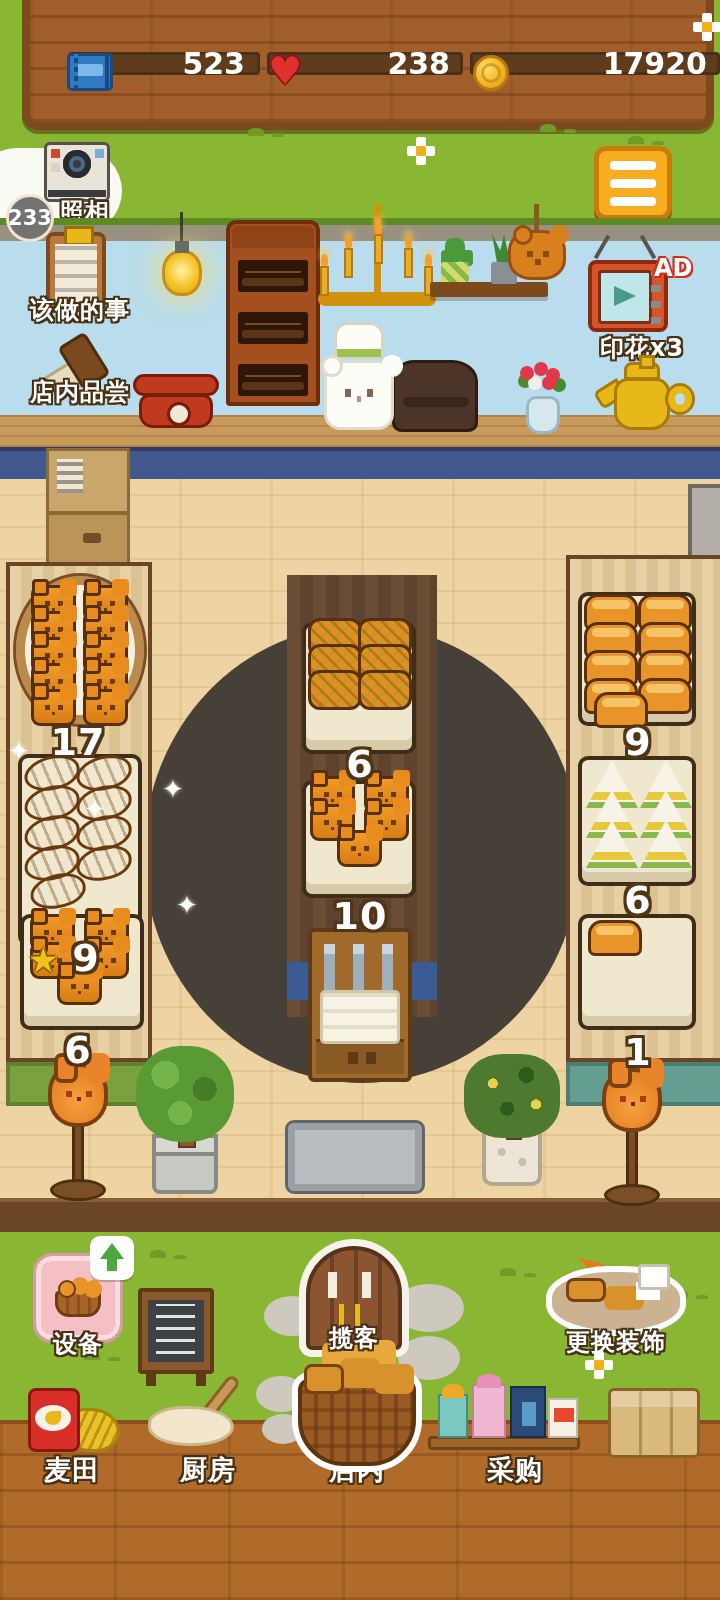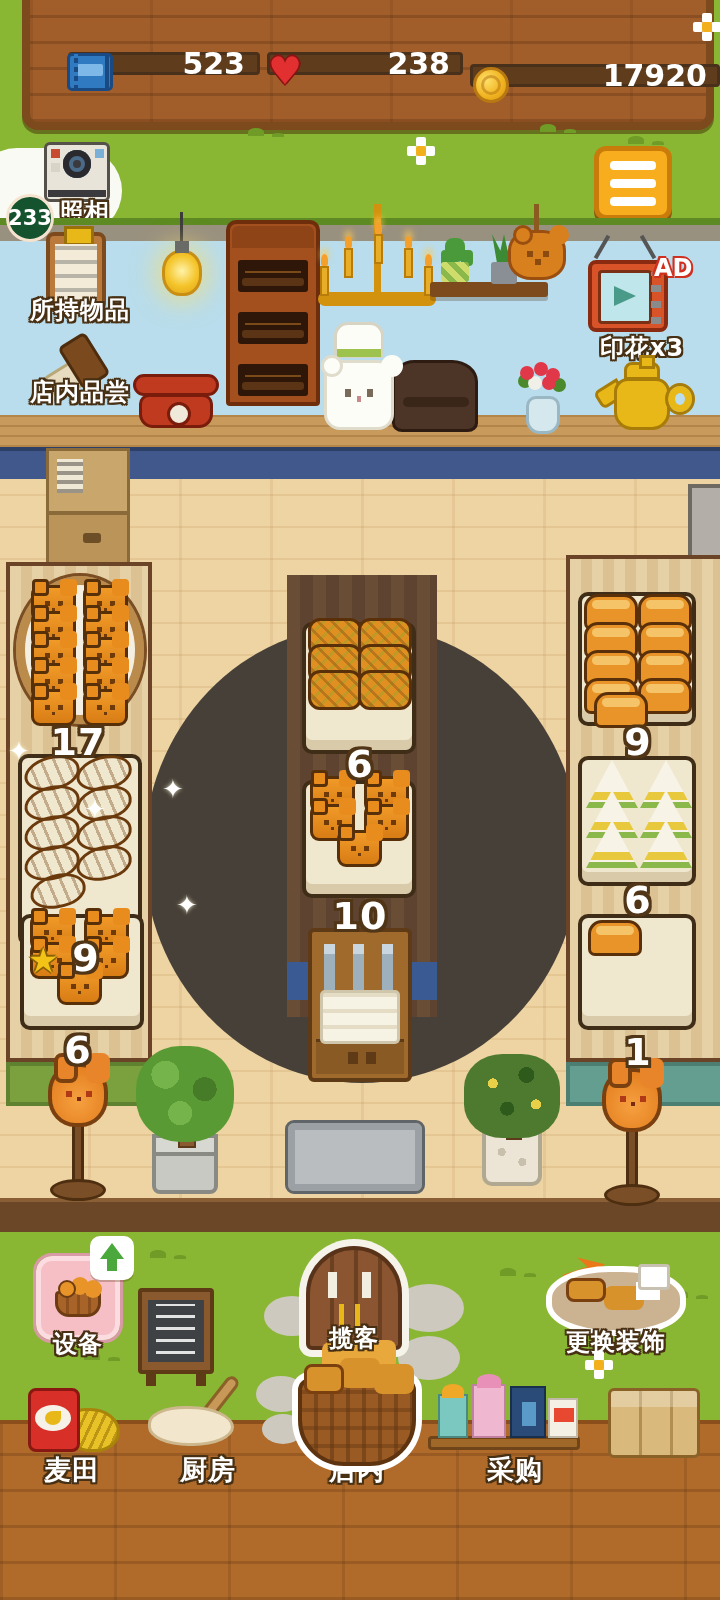--- a/index.html
+++ b/index.html
@@ -392,7 +392,7 @@
         <span class="icon-heart">♥</span>
         <span class="val">238</span>
       </div>
-      <div class="pill" style="flex:1;margin-top:12px;">
+      <div class="pill" style="flex:1;">
         <span class="icon-coin"></span>
         <span class="val">17920</span>
       </div>

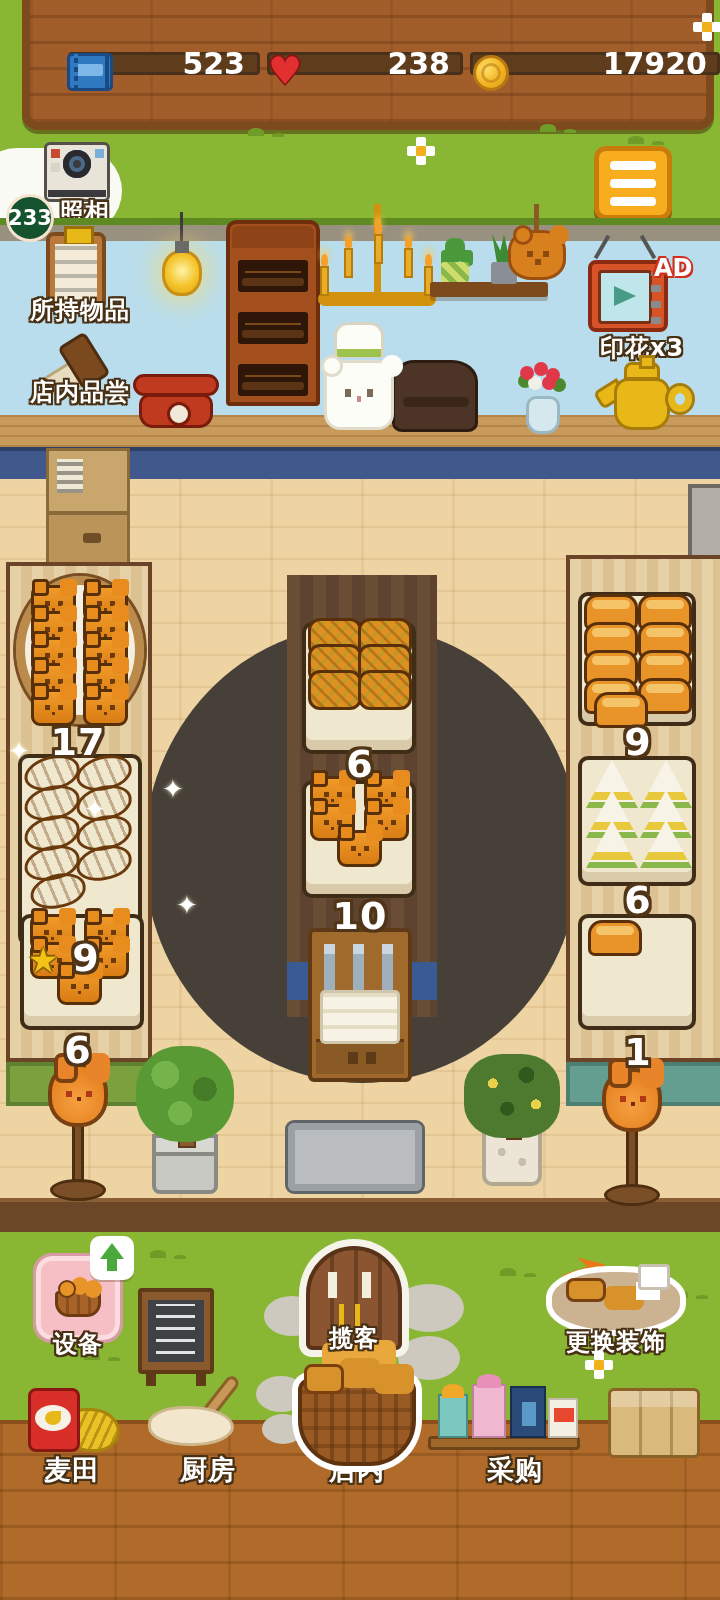--- a/index.html
+++ b/index.html
@@ -59,7 +59,7 @@
   .camera::after{content:"";position:absolute;left:4px;top:4px;width:9px;height:9px;background:#c84a30;
     box-shadow:44px 0 0 #7ab0d8,0 14px 0 #d8d4c8;}
   .cam-slot{left:48px;top:190px;width:58px;height:7px;background:#3a3a3e;}
-  .badge233{left:6px;top:194px;width:48px;height:48px;border-radius:50%;background:#14532d;
+  .badge233{left:6px;top:194px;width:48px;height:48px;border-radius:50%;background:#737373;
     border:3px solid #f6e3cf;box-sizing:border-box;display:flex;align-items:center;justify-content:center;
     font-size:21px;font-weight:bold;color:#fff;z-index:3;}
   .cam-label{left:50px;top:196px;width:70px;}

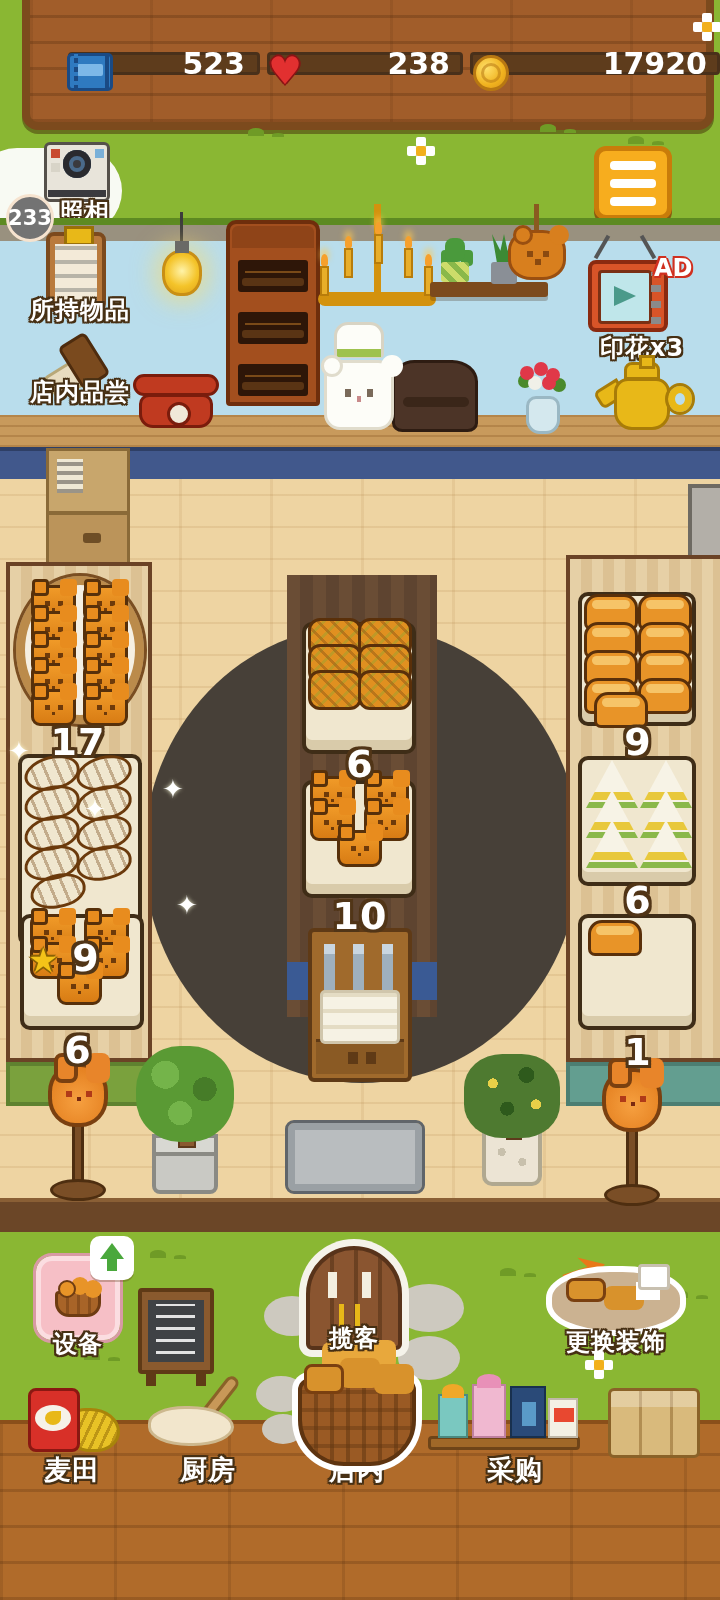--- a/index.html
+++ b/index.html
@@ -458,7 +458,7 @@
     <div class="abs px lbl stamp-lbl">印花x3</div>
 
     <div class="abs clipboard"></div>
-    <div class="abs px lbl todo-lbl">所持物品</div>
+    <div class="abs px lbl todo-lbl">该做的事</div>
     <div class="abs brush">
       <div class="brush-paint"></div>
         <div class="brush-tip"></div>

